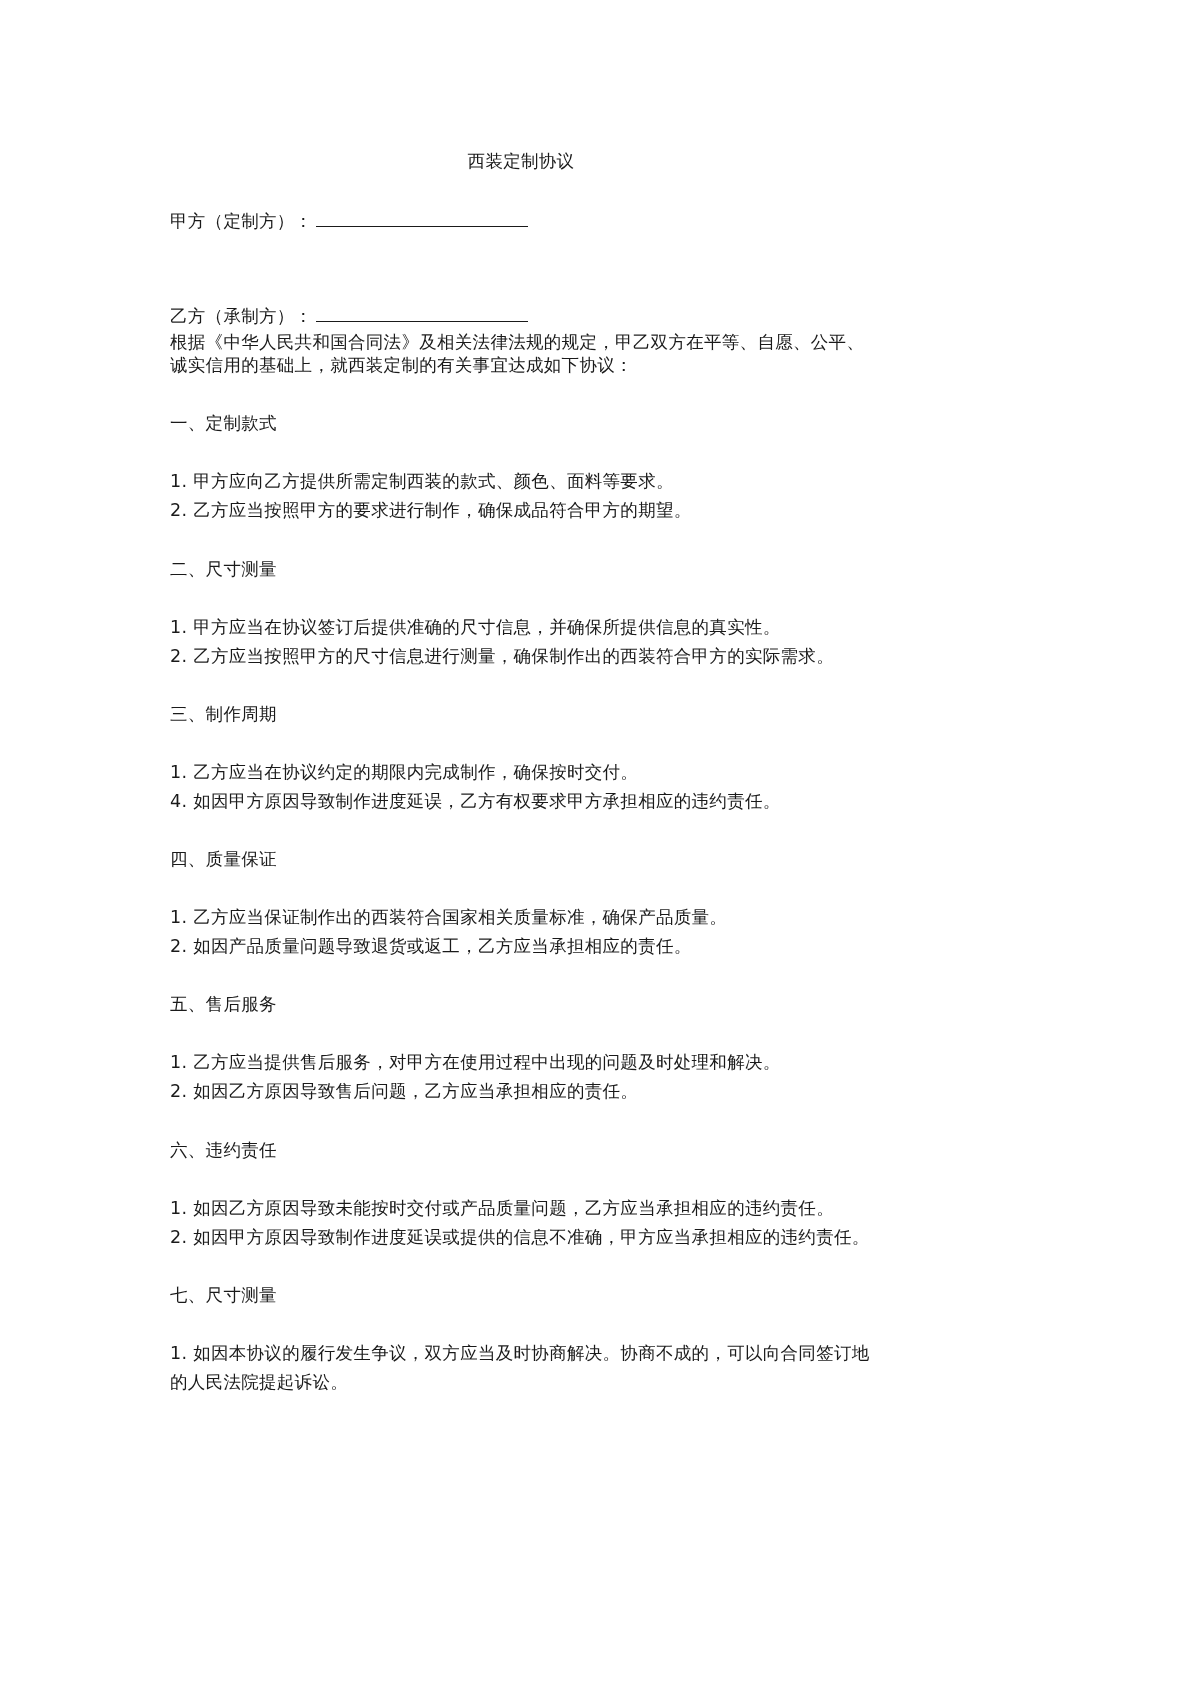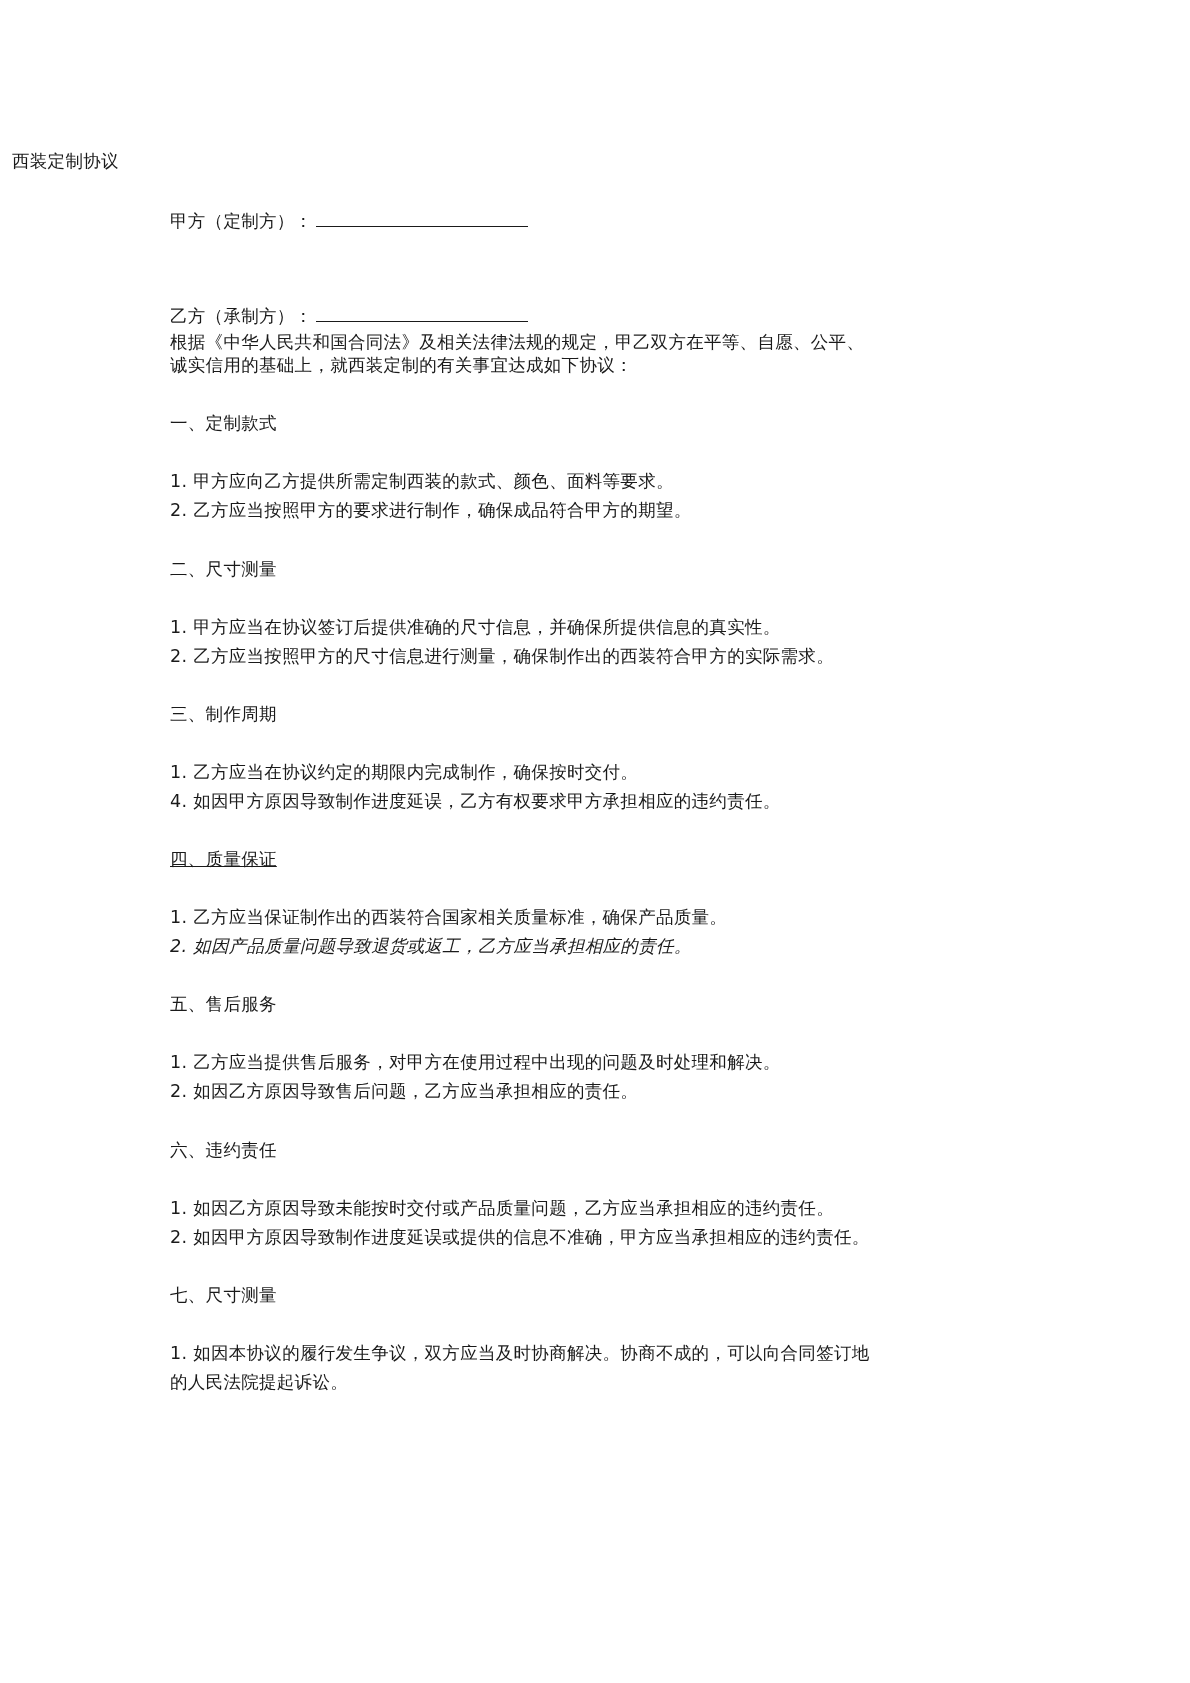--- a/index.html
+++ b/index.html
@@ -34,8 +34,8 @@
     .title {
       left: 0;
       width: 1042px;
-      text-align: left;
-      padding-left: 12px;
+      text-align: center;
+      padding-left: 0;
     }
     .title span { margin-left: 0; }
     .blank {

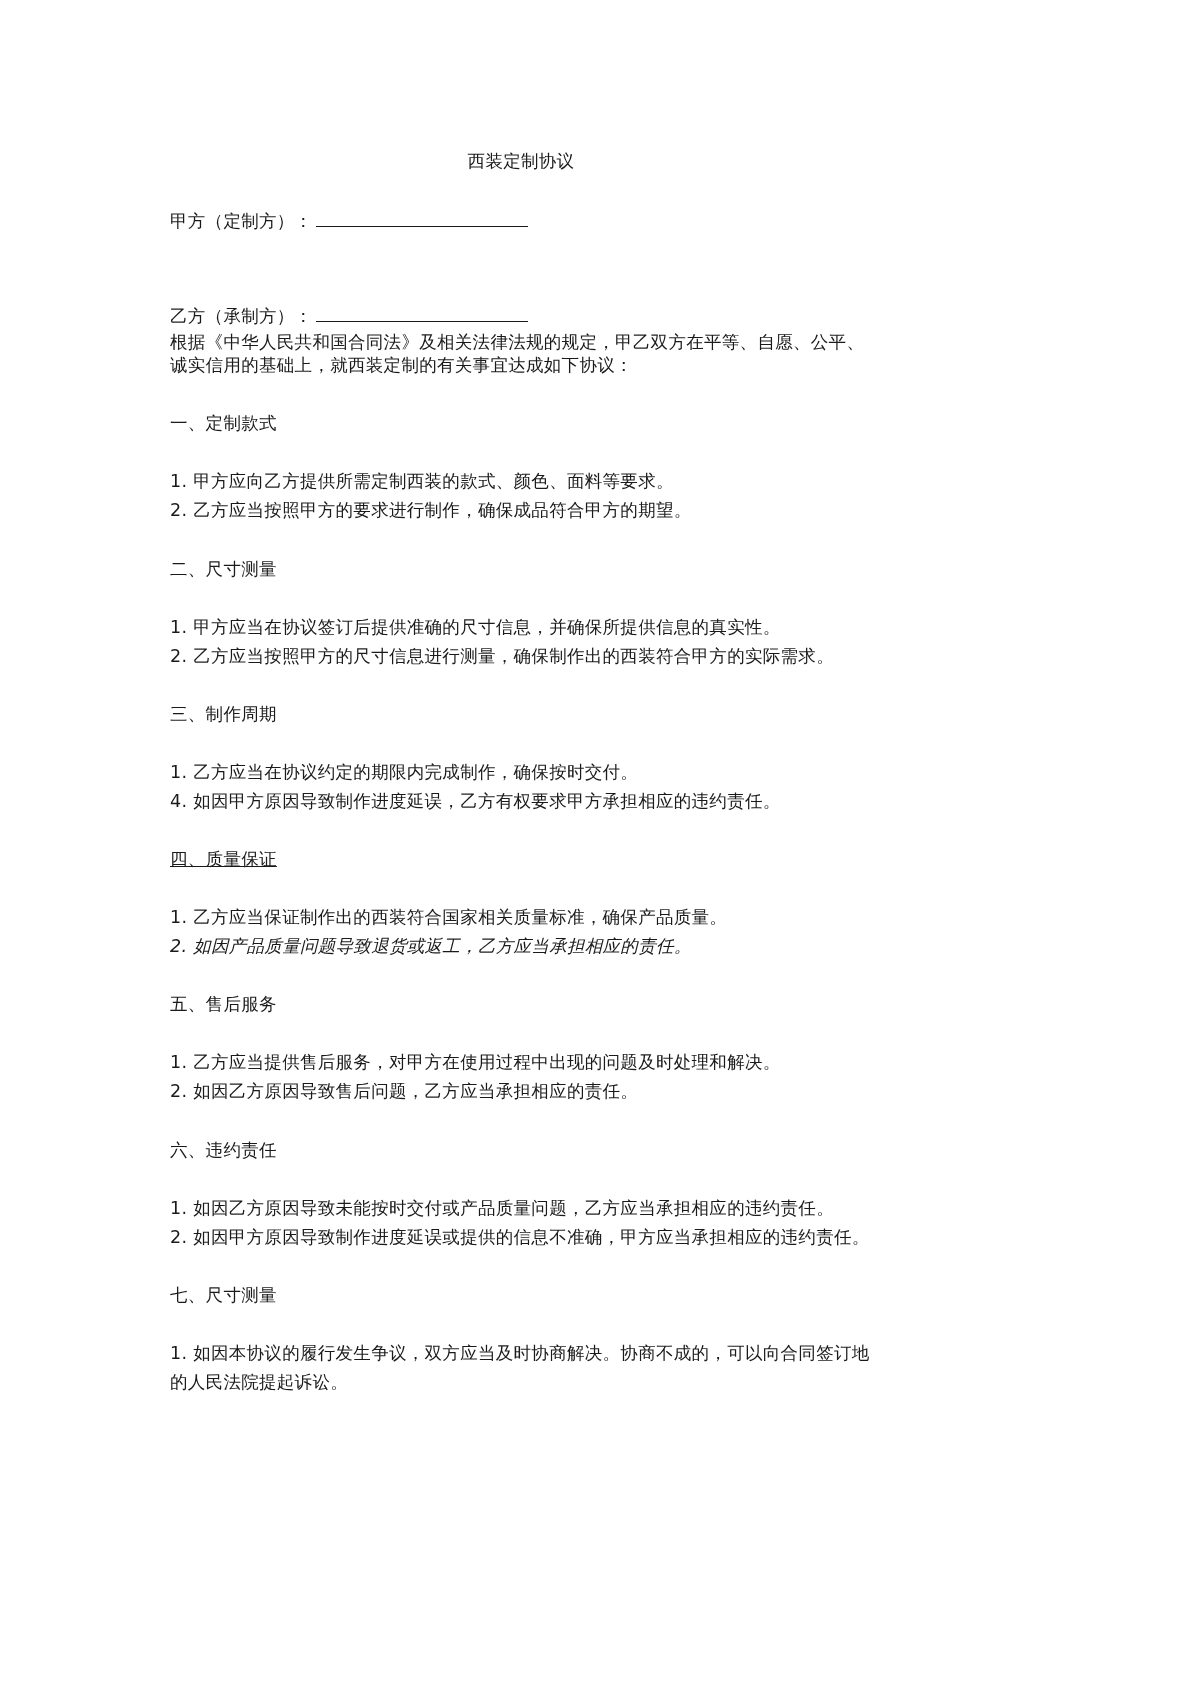--- a/index.html
+++ b/index.html
@@ -79,7 +79,7 @@
   <div class="line" style="top:761px;">1. 乙方应当在协议约定的期限内完成制作，确保按时交付。</div>
   <div class="line" style="top:790px;">4. 如因甲方原因导致制作进度延误，乙方有权要求甲方承担相应的违约责任。</div>
 
-  <div class="line" style="top:848px;text-decoration:underline;">四、质量保证</div>
+  <div class="line" style="top:848px;">四、质量保证</div>
   <div class="line" style="top:906px;">1. 乙方应当保证制作出的西装符合国家相关质量标准，确保产品质量。</div>
   <div class="line" style="top:935px;font-style:italic;">2. 如因产品质量问题导致退货或返工，乙方应当承担相应的责任。</div>
 

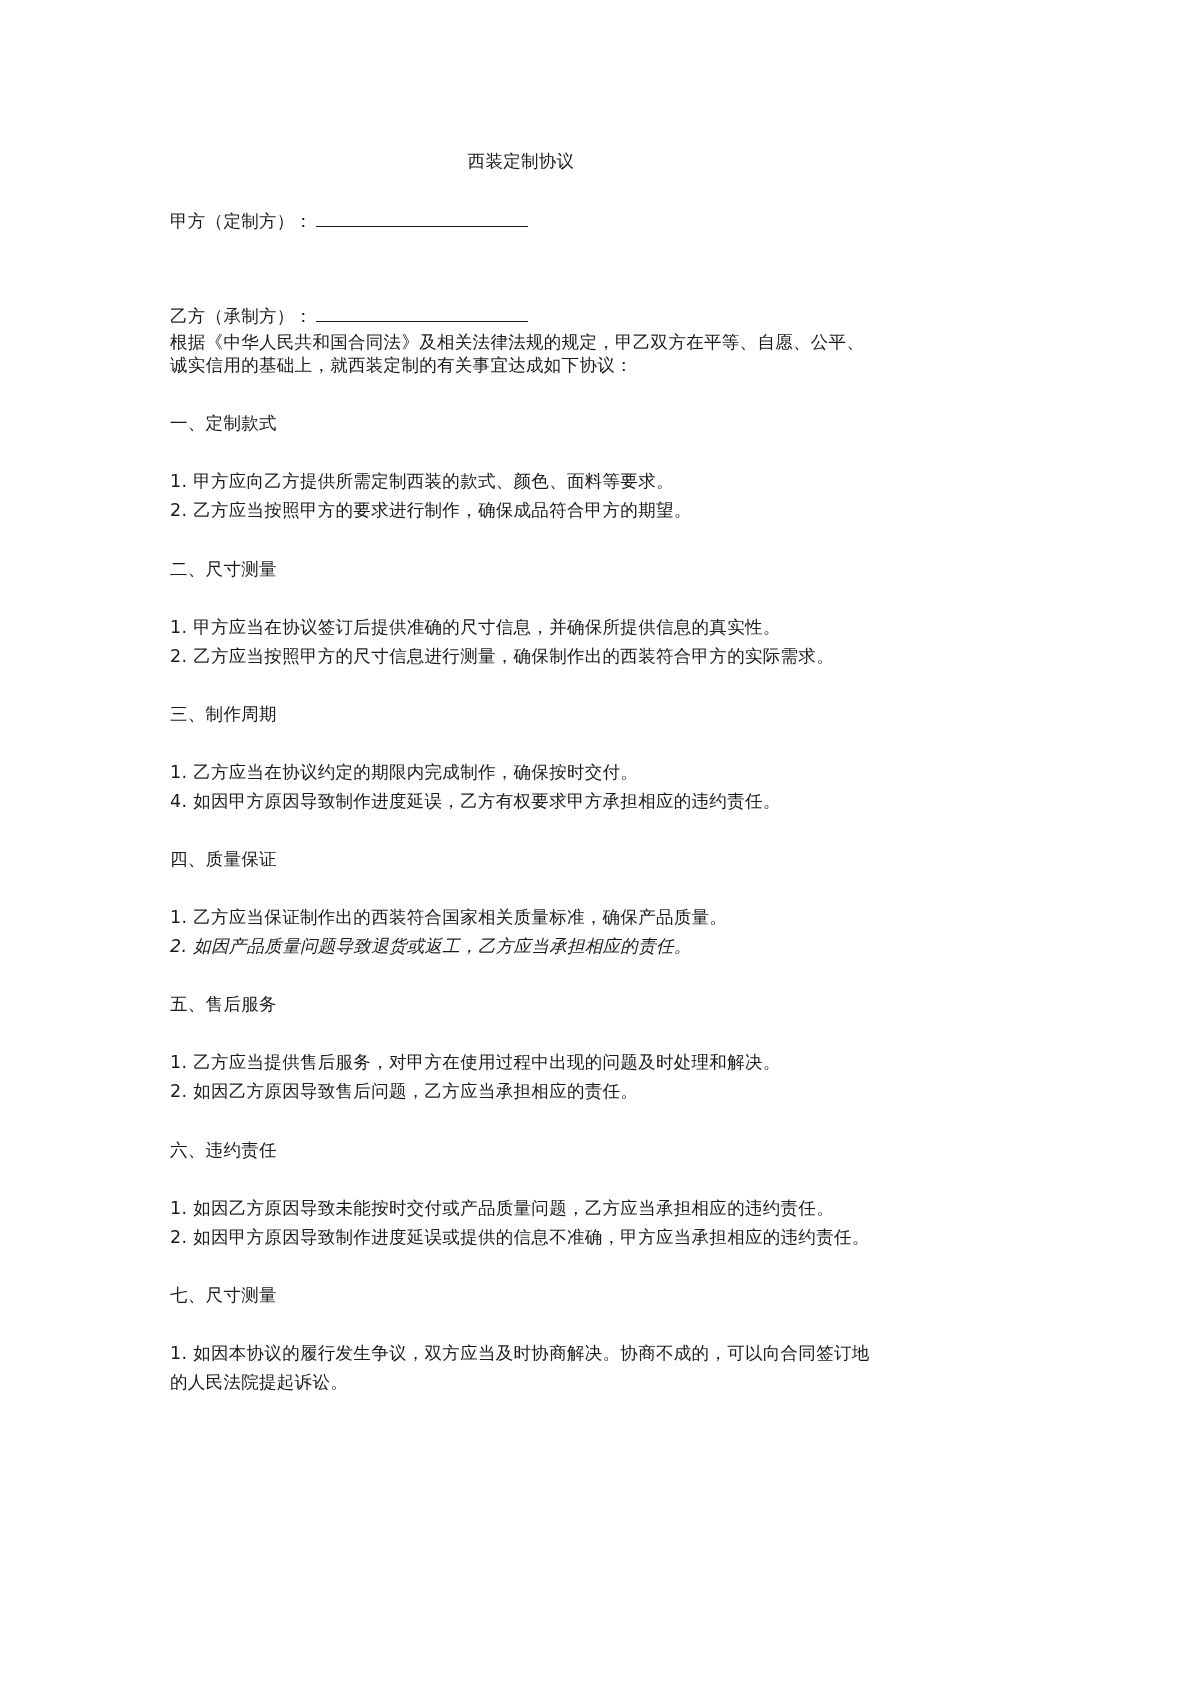--- a/index.html
+++ b/index.html
@@ -81,7 +81,7 @@
 
   <div class="line" style="top:848px;">四、质量保证</div>
   <div class="line" style="top:906px;">1. 乙方应当保证制作出的西装符合国家相关质量标准，确保产品质量。</div>
-  <div class="line" style="top:935px;font-style:italic;">2. 如因产品质量问题导致退货或返工，乙方应当承担相应的责任。</div>
+  <div class="line" style="top:935px;">2. 如因产品质量问题导致退货或返工，乙方应当承担相应的责任。</div>
 
   <div class="line" style="top:993px;">五、售后服务</div>
   <div class="line" style="top:1051px;text-align:right;">1. 乙方应当提供售后服务，对甲方在使用过程中出现的问题及时处理和解决。</div>

